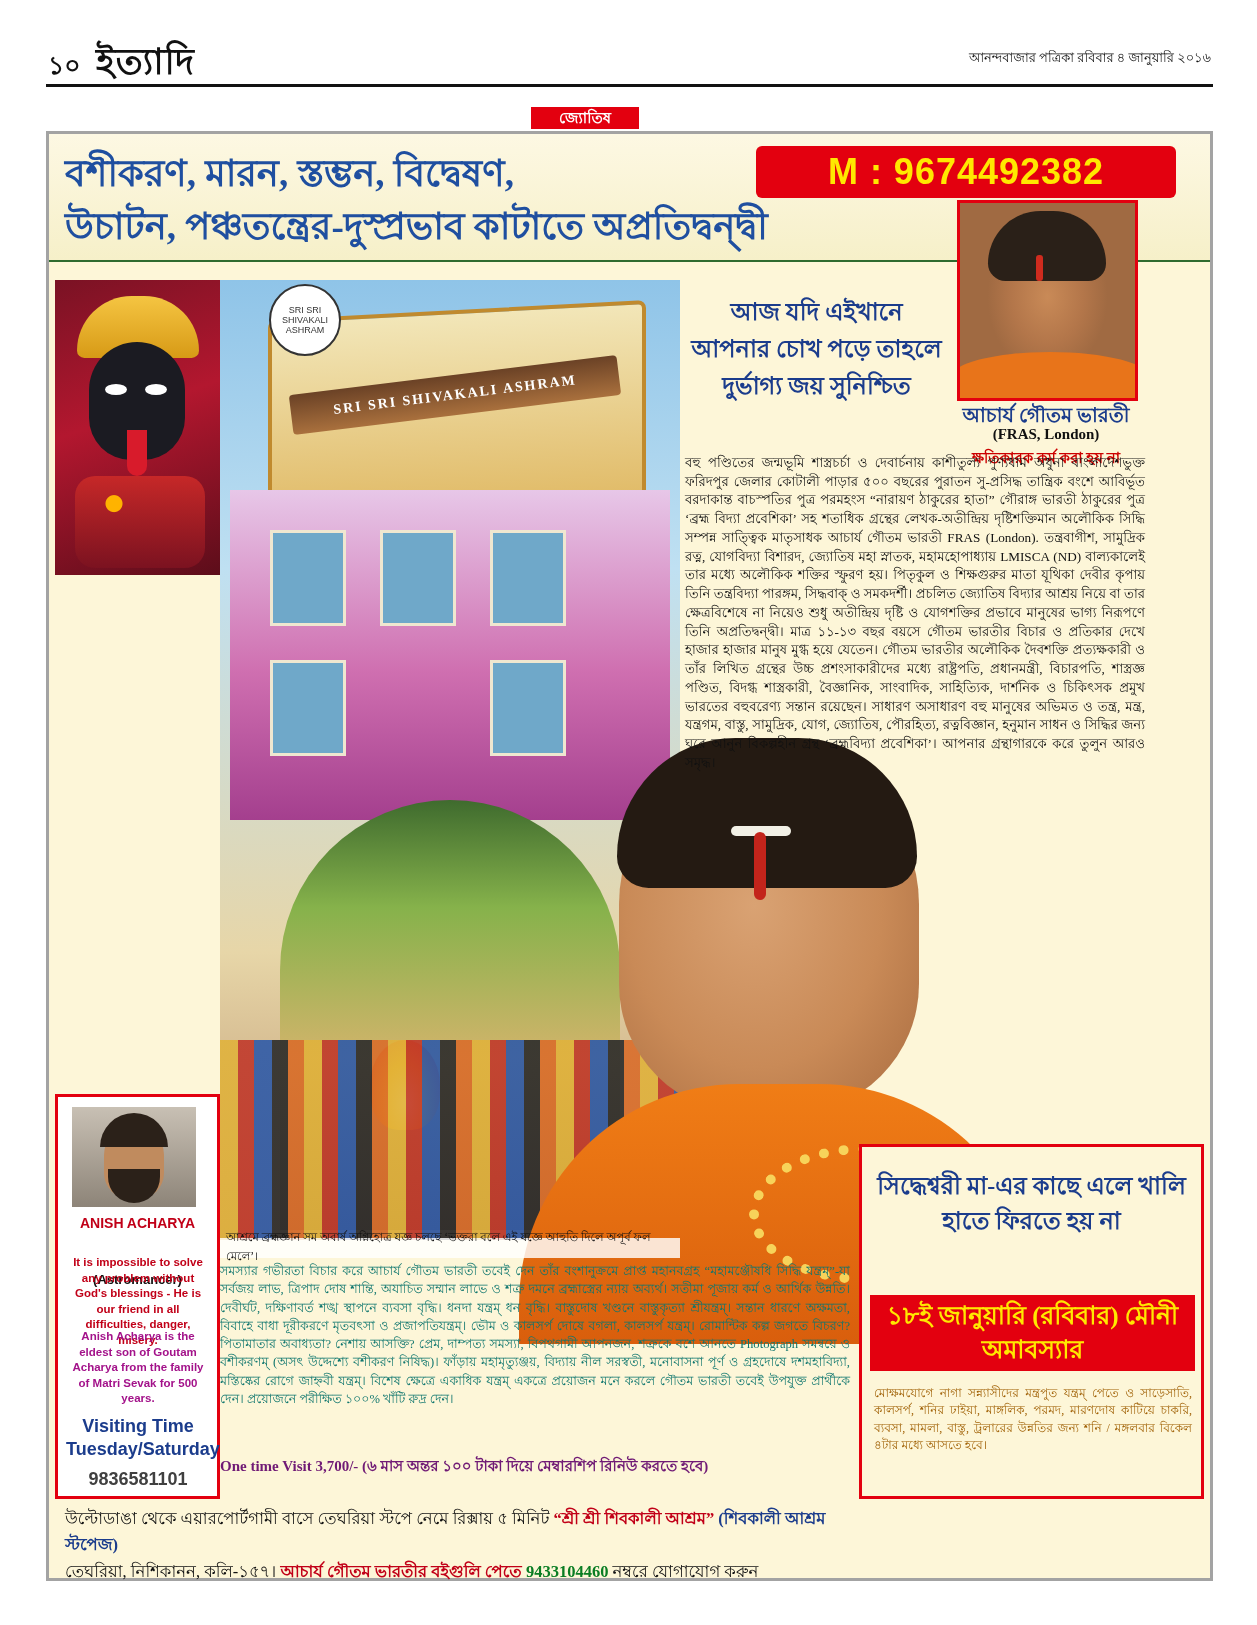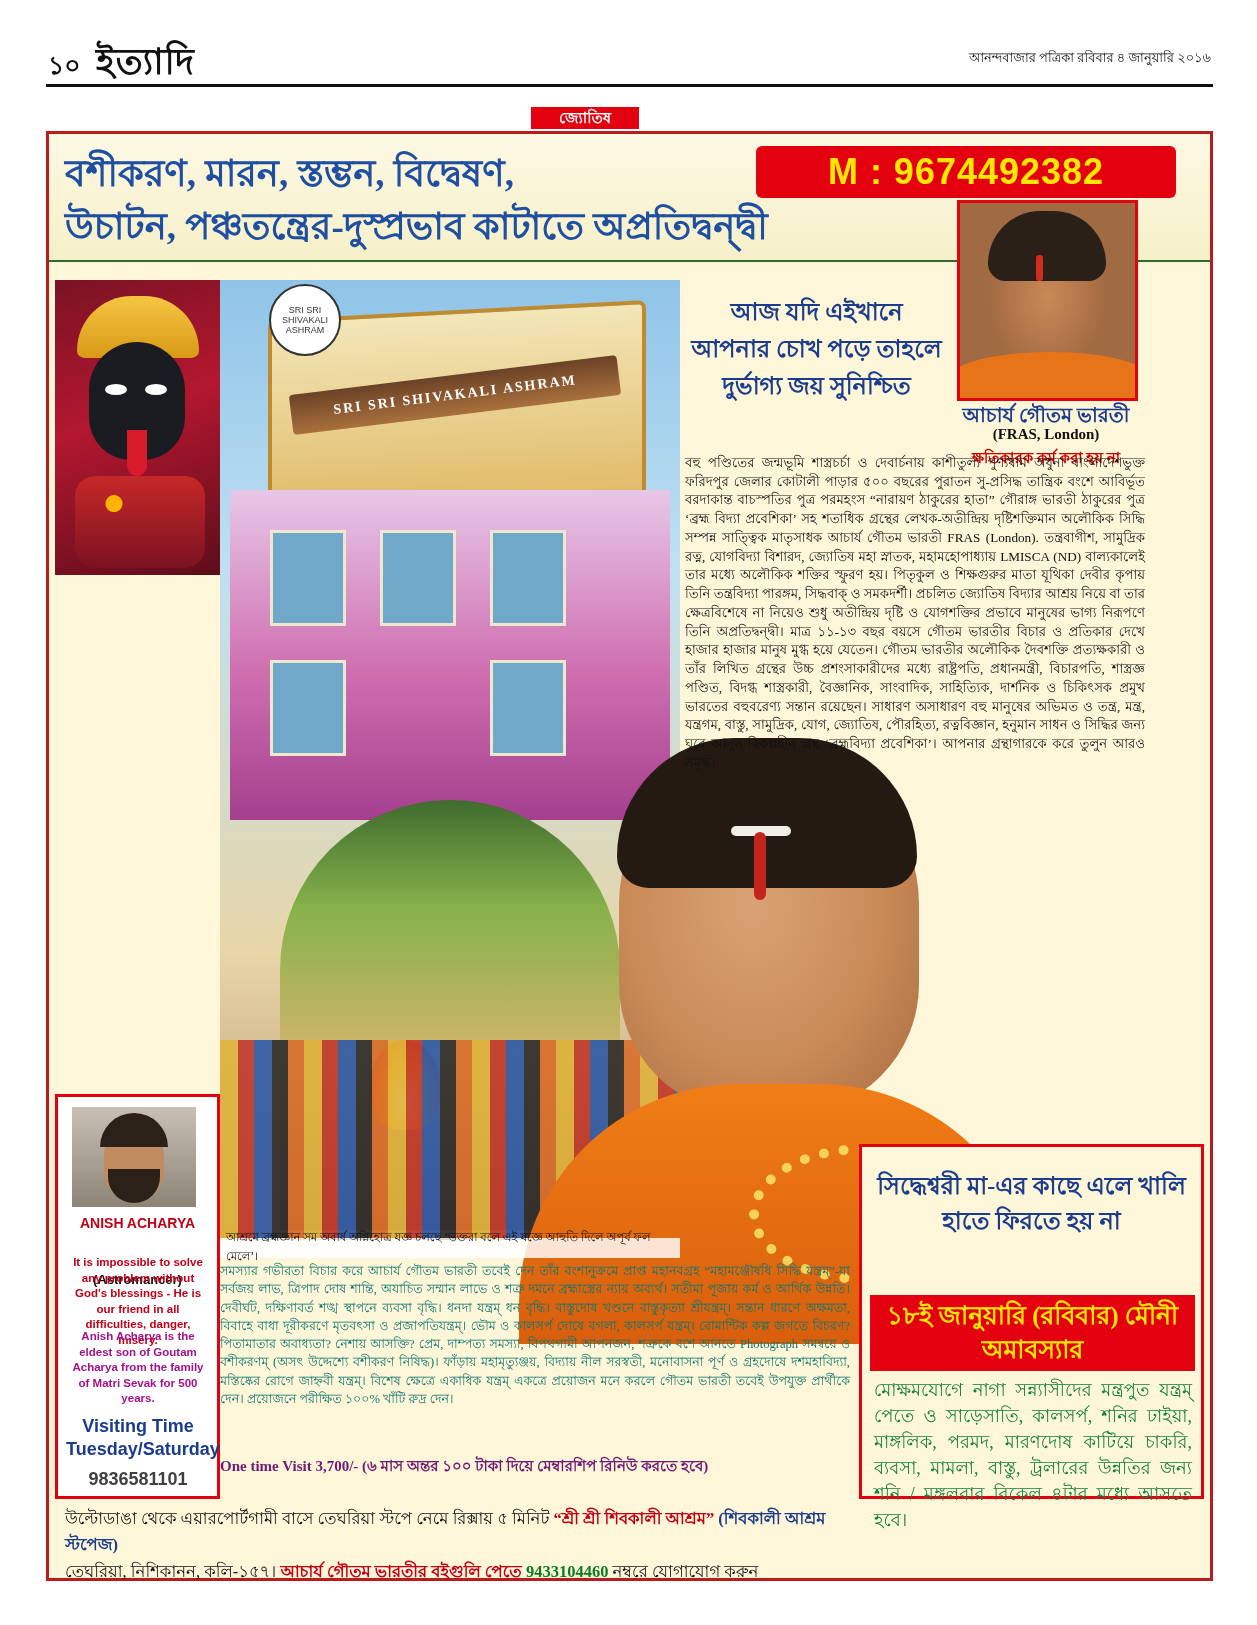--- a/index.html
+++ b/index.html
@@ -17,7 +17,7 @@
   .jyotish-tag{position:absolute;left:531px;top:107px;width:108px;height:22px;background:#e3000f;color:#fff;font-size:15px;font-weight:bold;display:flex;align-items:center;justify-content:center;font-family:"Liberation Serif",serif;}
 
   
-  .ad-frame{position:absolute;left:46px;top:131px;width:1167px;height:1450px;border:3px solid #b91c1c;box-sizing:border-box;background:#fdf6d8;}
+  .ad-frame{position:absolute;left:46px;top:131px;width:1167px;height:1450px;border:3px solid #a3a3a3;box-sizing:border-box;background:#fdf6d8;}
 
   
   .headline-band{position:absolute;left:0;top:0;width:1161px;height:128px;background:linear-gradient(180deg,#fdf8e3 0%,#f6f0c9 100%);border-bottom:2px solid #2f6b2f;box-sizing:border-box;}

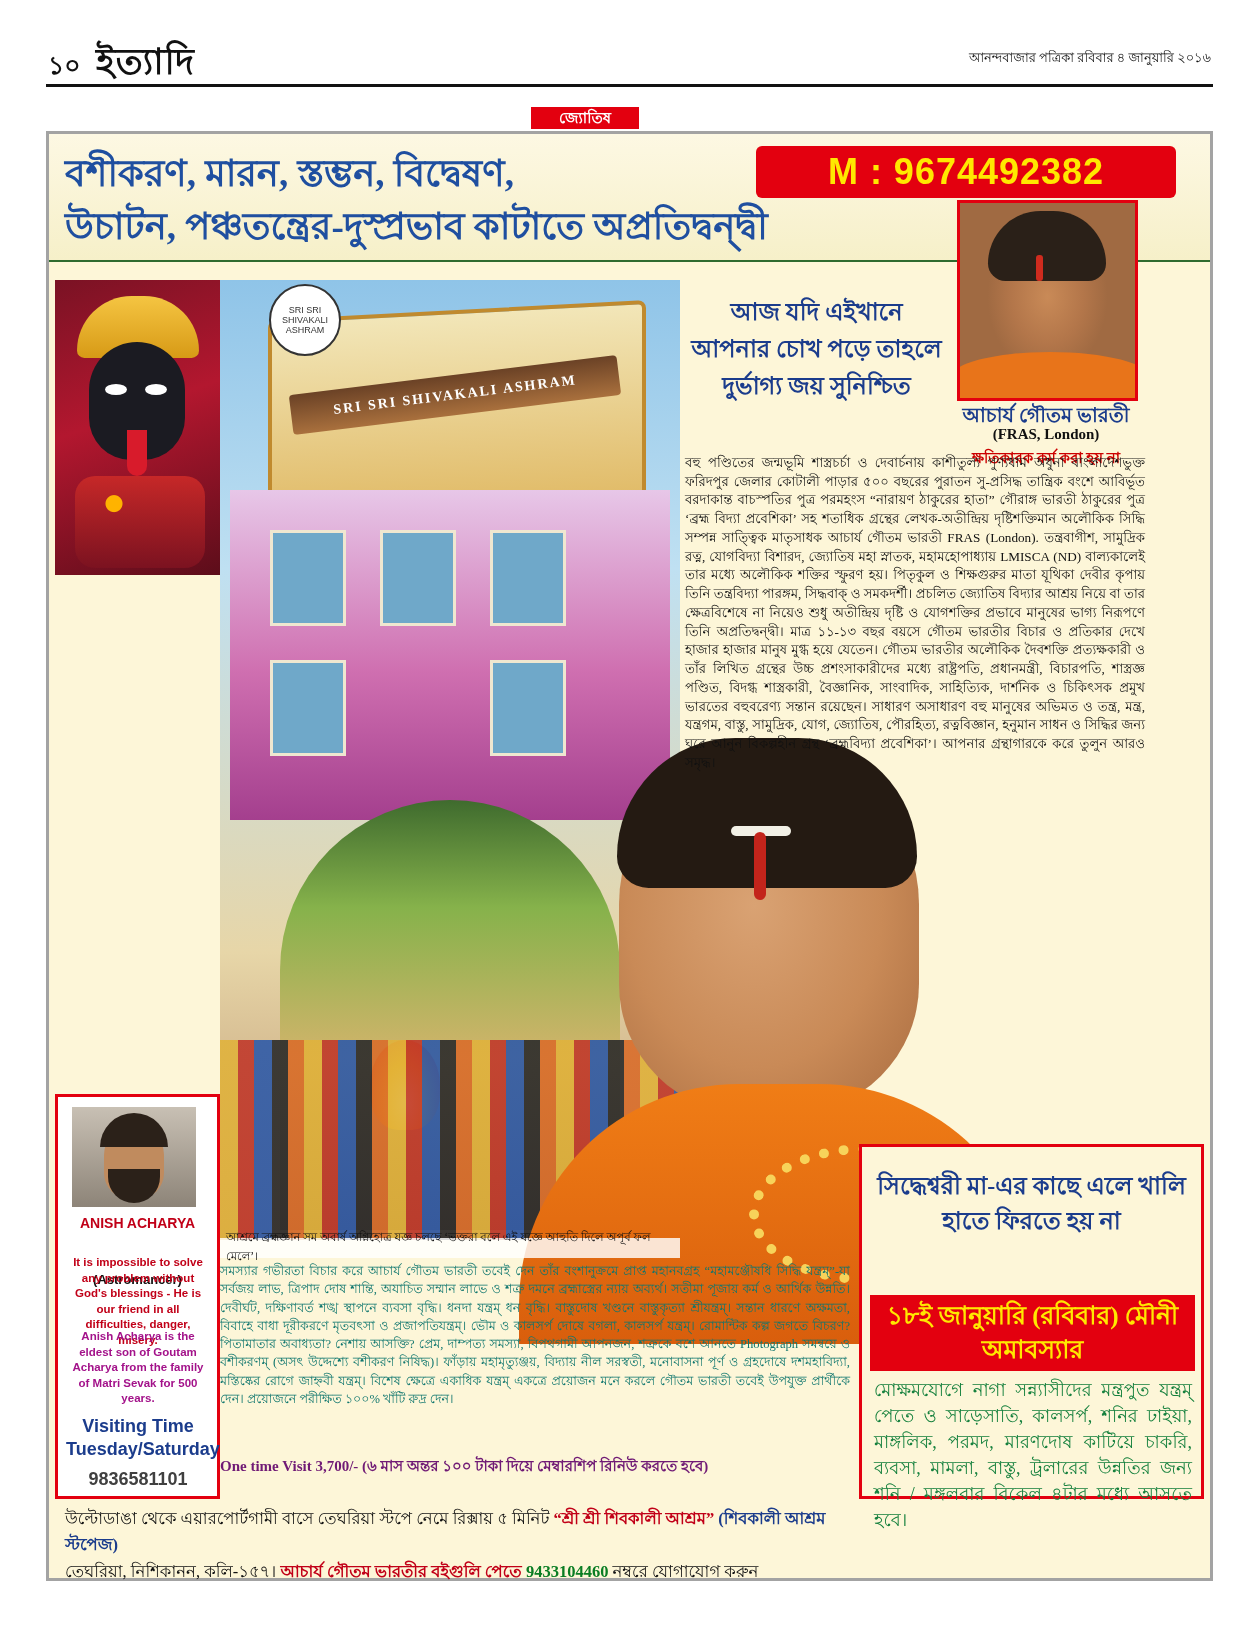--- a/index.html
+++ b/index.html
@@ -99,7 +99,7 @@
   .sid-box{position:absolute;left:810px;top:1010px;width:345px;height:355px;border:3px solid #e3000f;background:#fdf6d8;box-sizing:border-box;}
   .sid-title{position:absolute;left:0;top:22px;width:100%;text-align:center;font-family:"Liberation Serif",serif;font-size:24px;line-height:1.45;font-weight:bold;color:#1b3c8c;}
   .sid-date{position:absolute;left:8px;top:148px;width:325px;background:#e3000f;color:#ffe800;text-align:center;font-family:"Liberation Serif",serif;font-size:25px;line-height:1.35;font-weight:bold;padding:4px 0;box-sizing:border-box;}
-  .sid-body{position:absolute;left:12px;top:230px;width:318px;font-family:"Liberation Serif",serif;font-size:18px;line-height:1.45;text-align:justify;color:#15803d;}
+  .sid-body{position:absolute;left:12px;top:238px;width:318px;font-family:"Liberation Serif",serif;font-size:12px;line-height:1.45;text-align:justify;color:#a16207;}
 
   
   .footer{position:absolute;left:6px;top:1372px;width:790px;font-family:"Liberation Serif",serif;font-size:16.5px;line-height:1.6;color:#111;margin-left:10px;}

